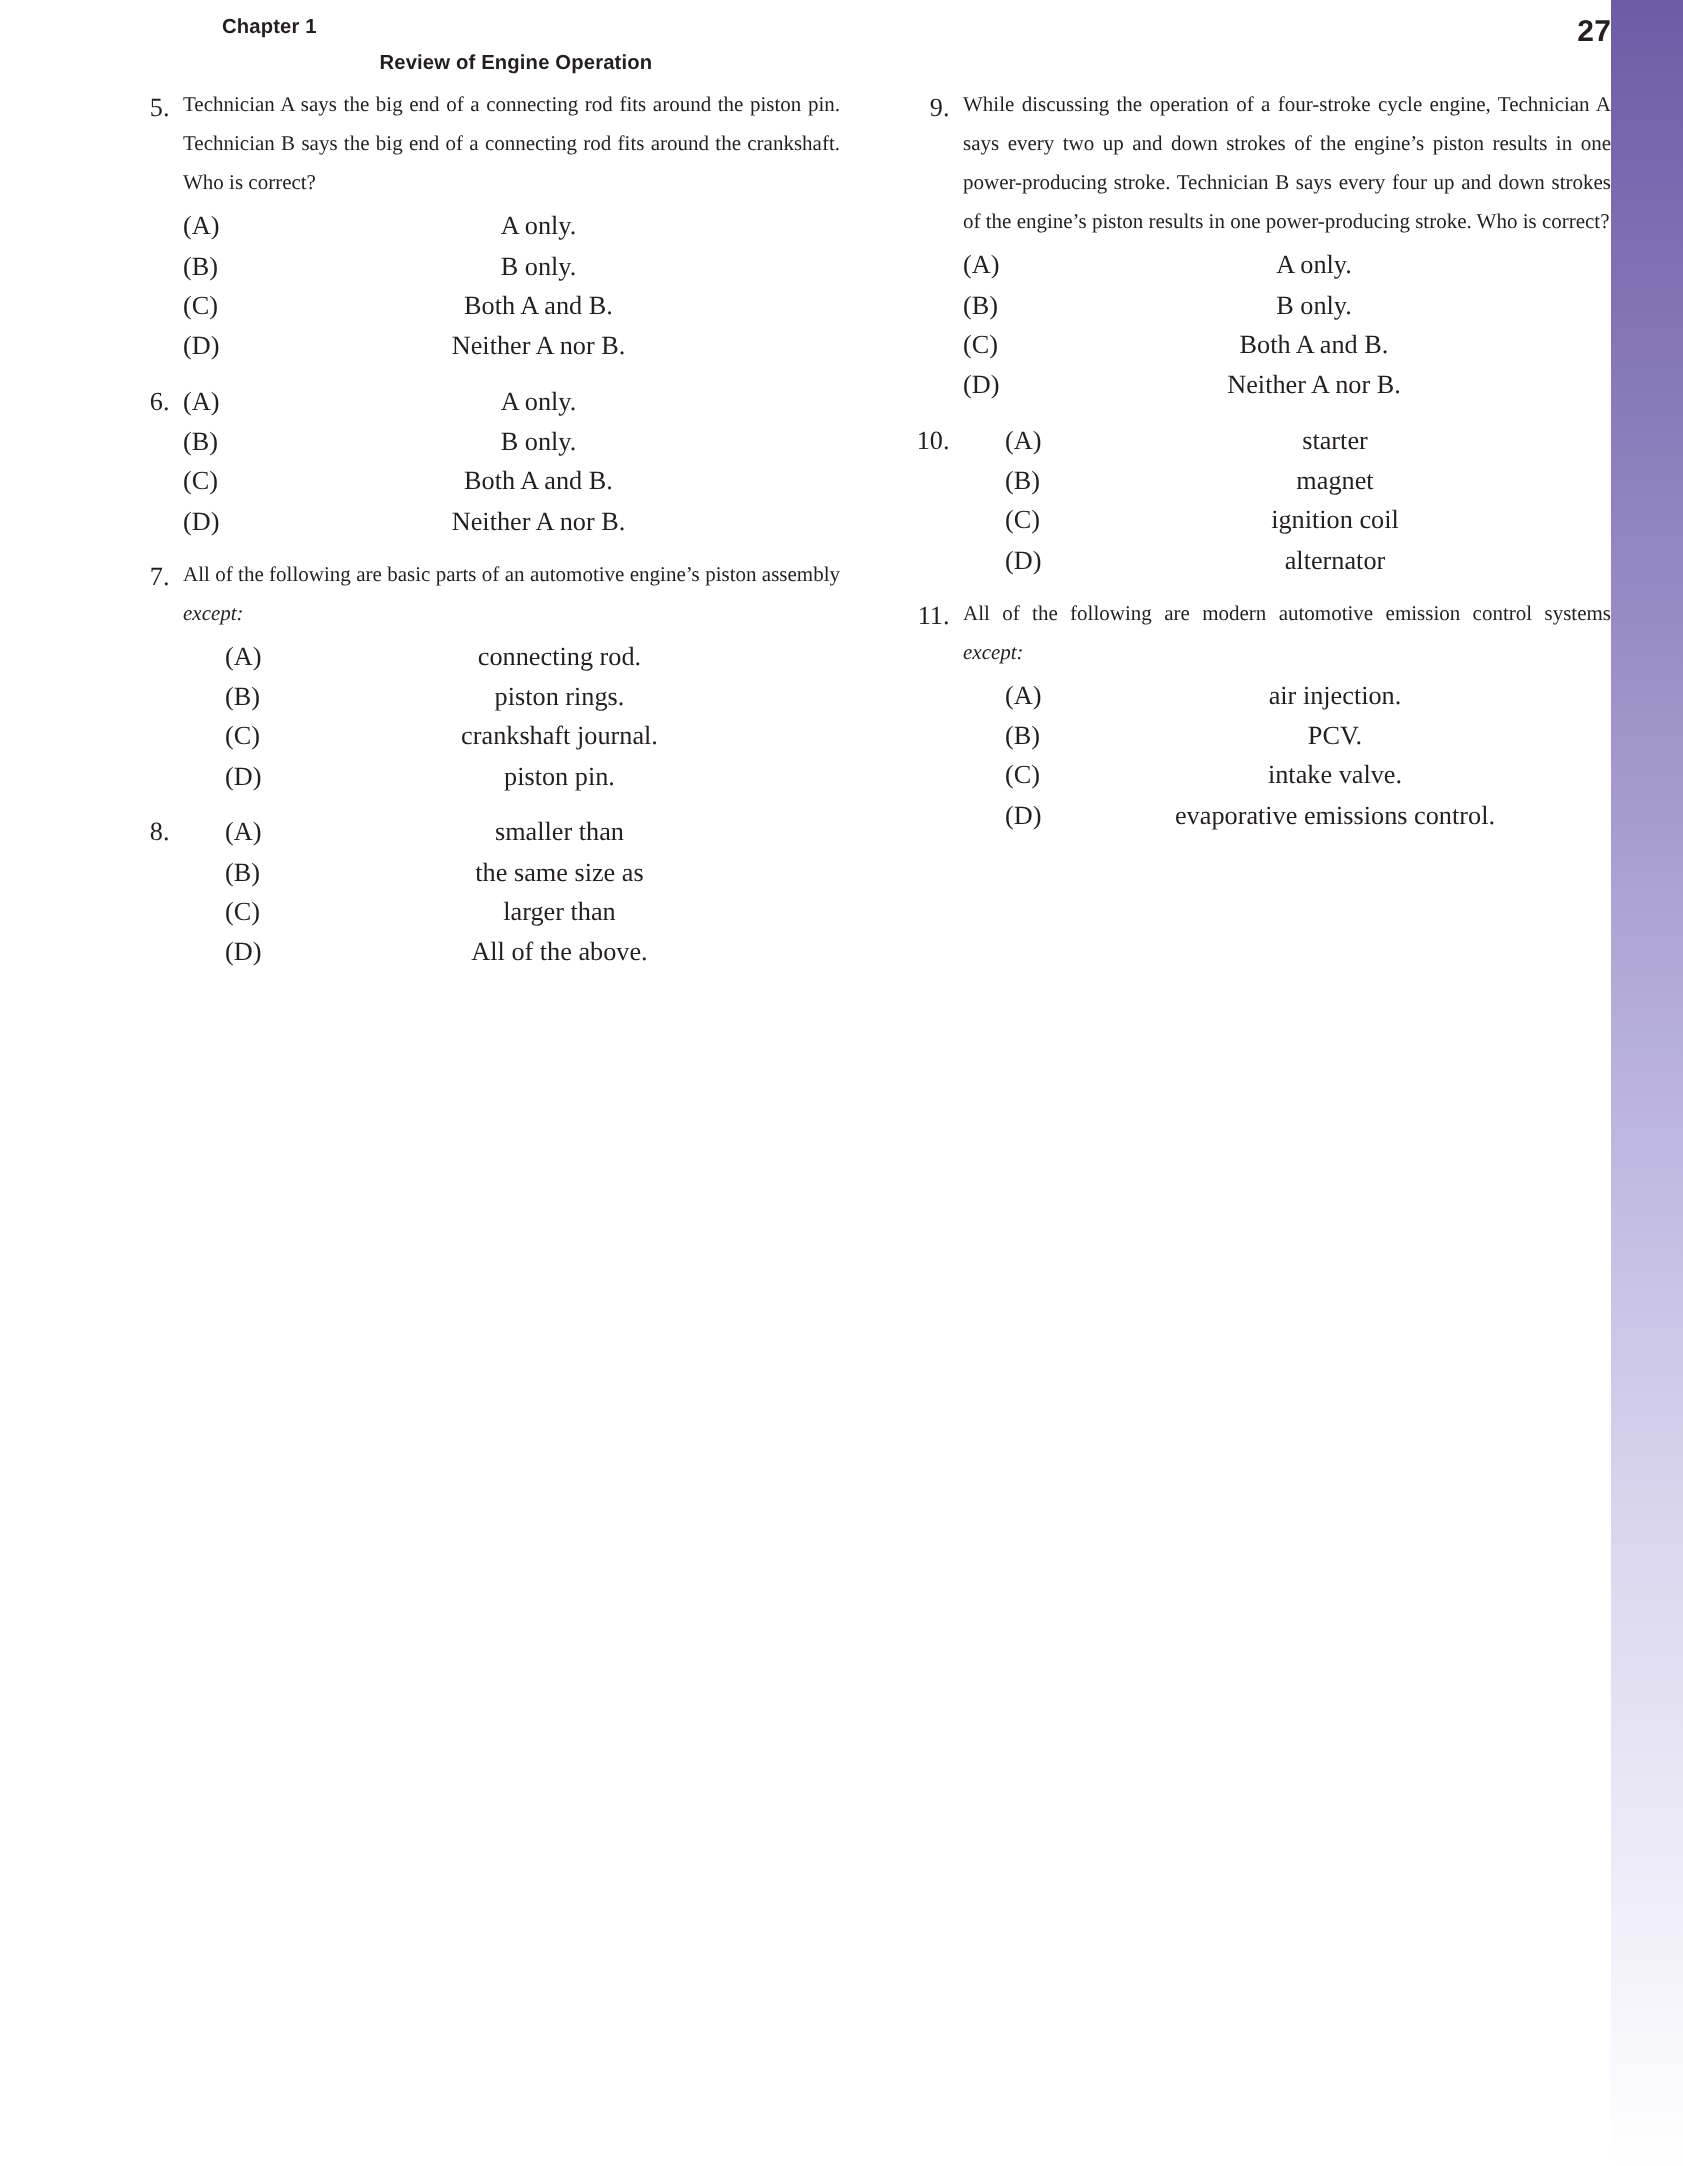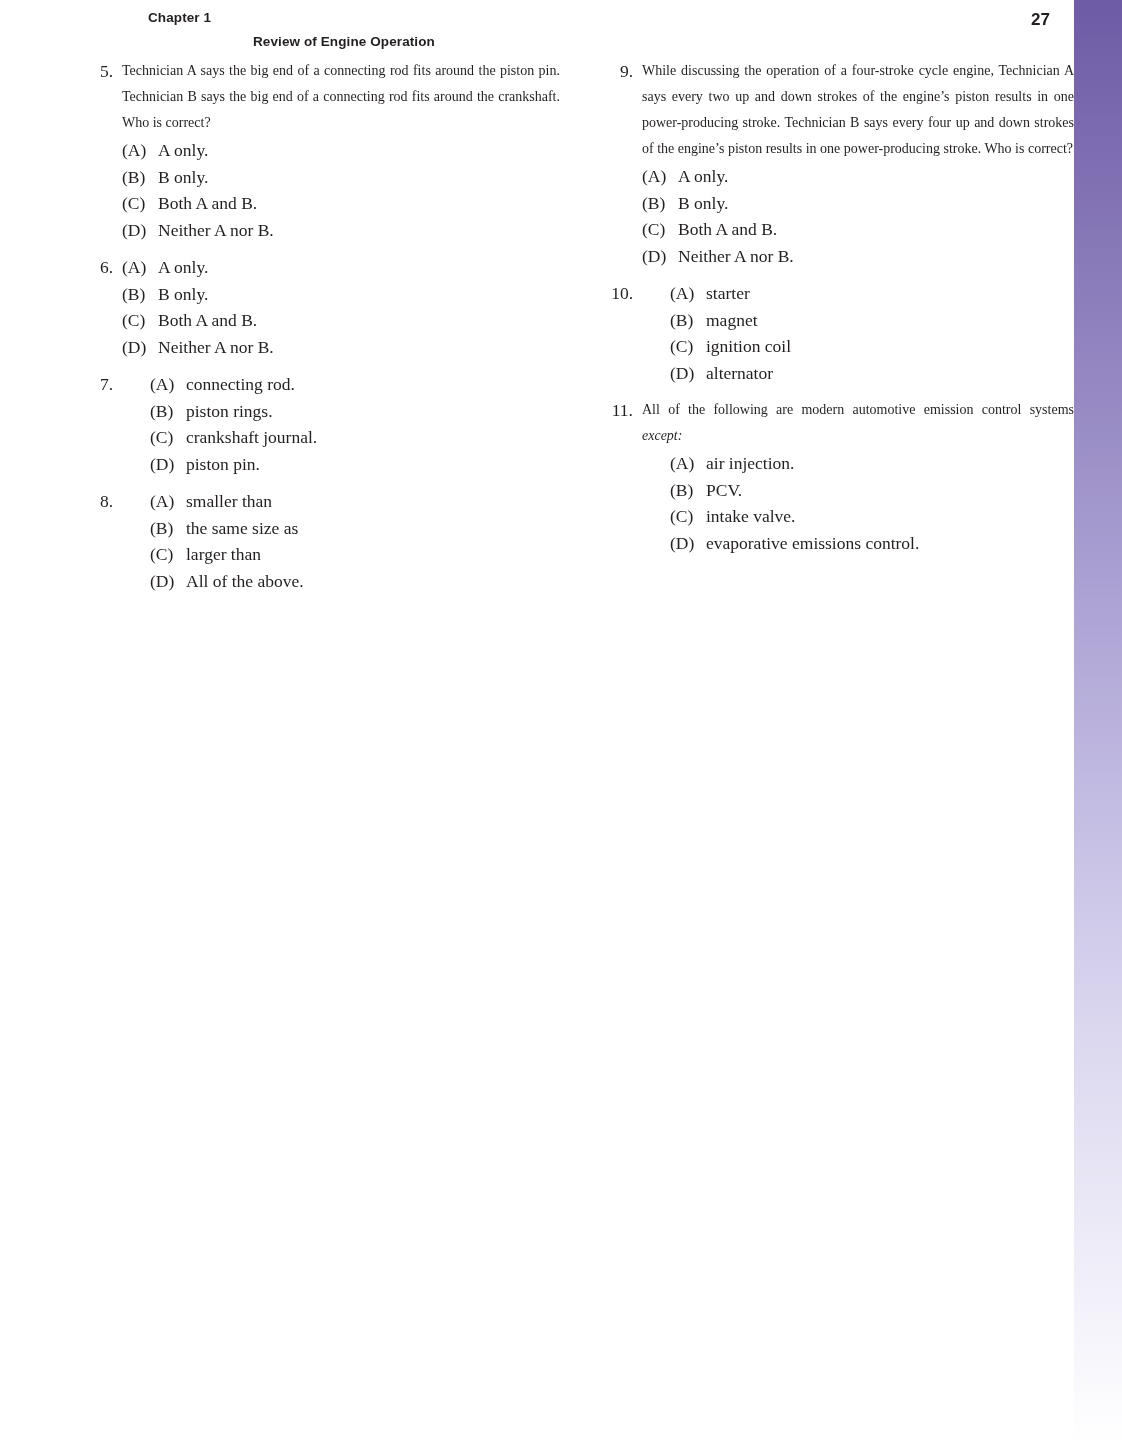--- a/index.html
+++ b/index.html
@@ -51,6 +51,7 @@
     left: 0;
     width: 1074px;
     height: 100%;
+    padding-left: 24px;
   }
 
   

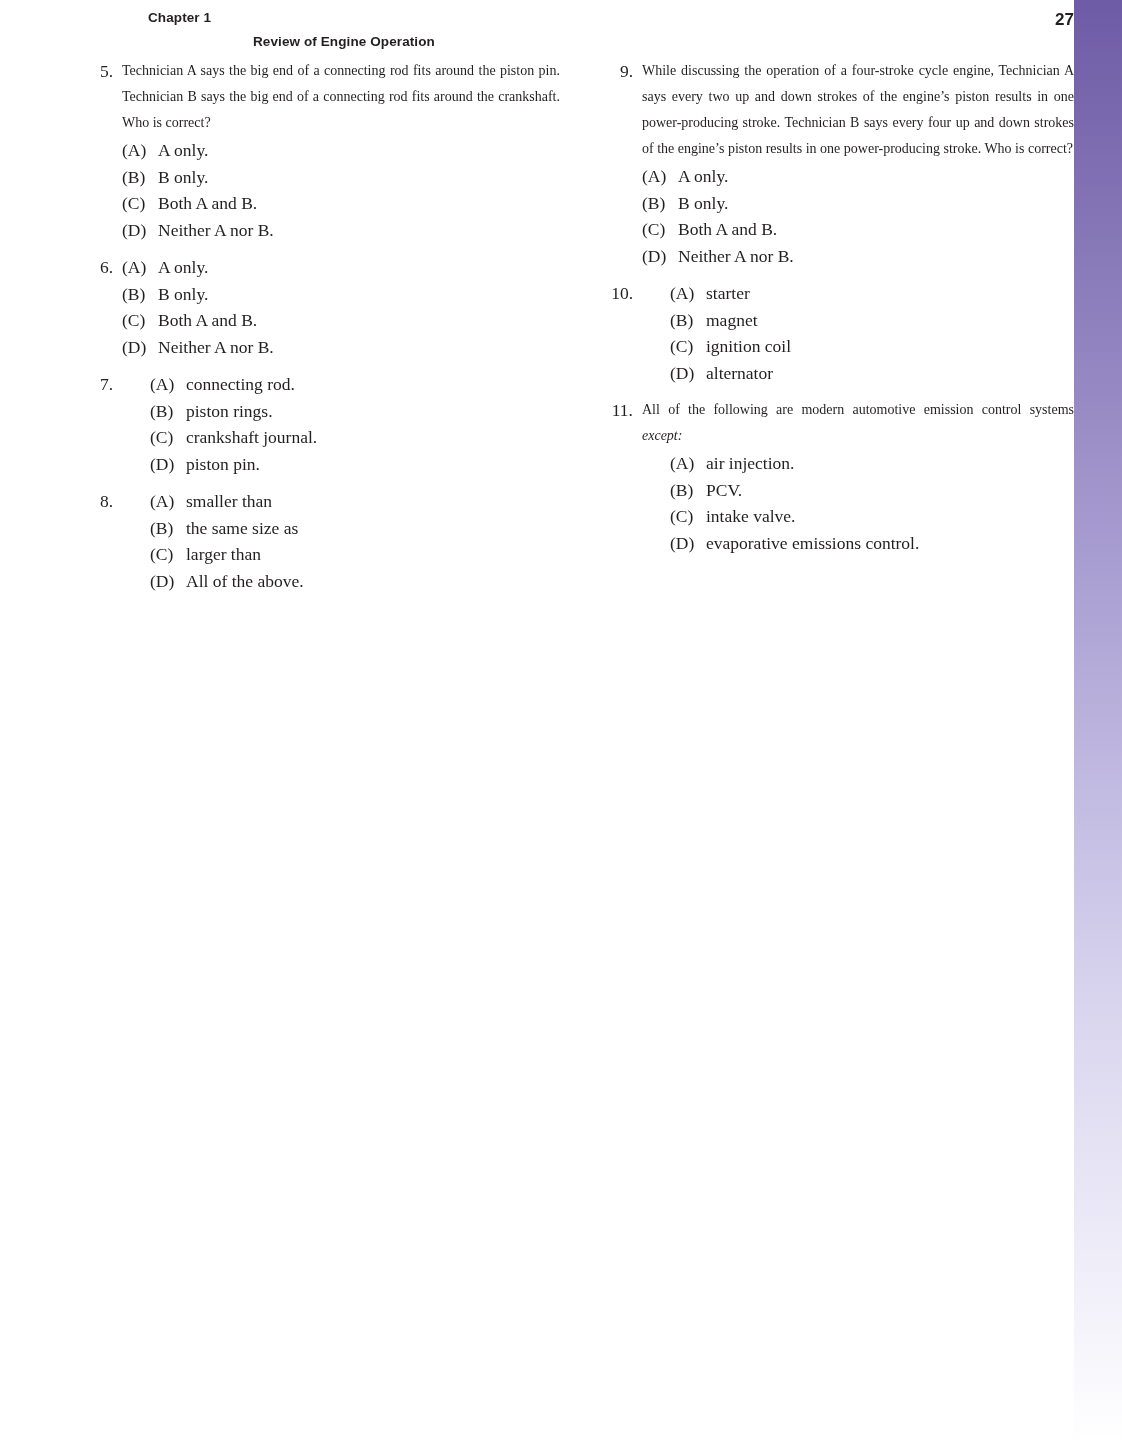--- a/index.html
+++ b/index.html
@@ -81,7 +81,7 @@
     position: absolute;
     right: 0;
     top: 0;
-    font-size: 17px;
+    font-size: 20px;
   }
 
   

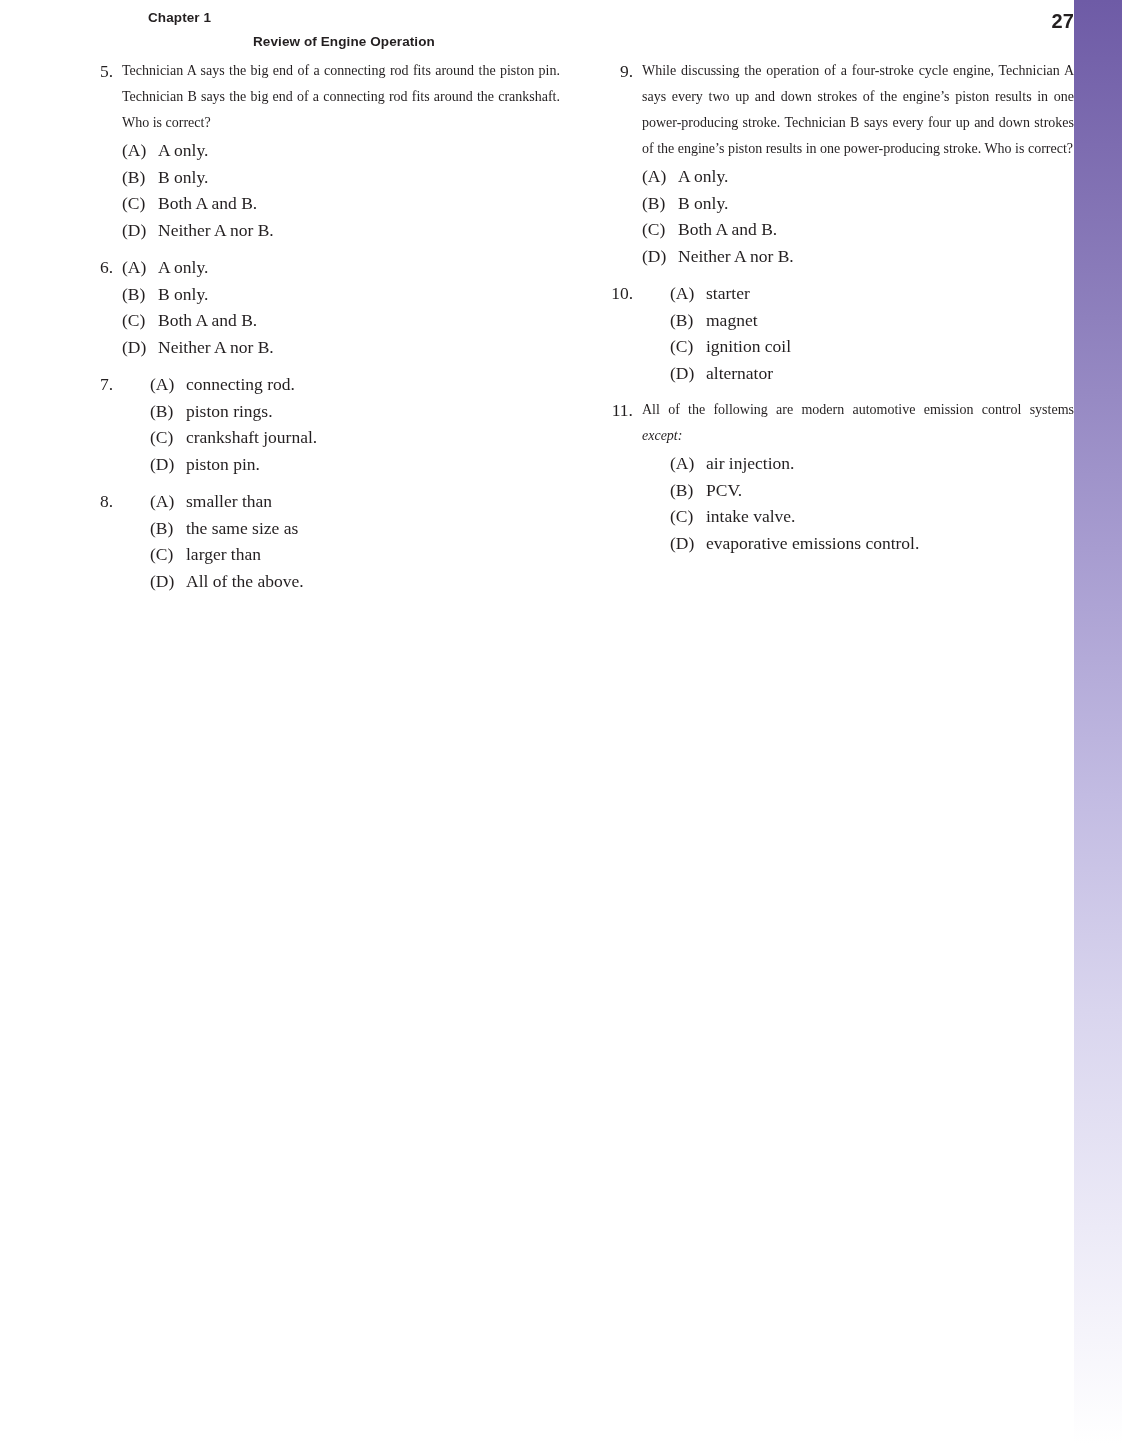--- a/index.html
+++ b/index.html
@@ -139,6 +139,7 @@
   }
   .answers .txt {
     flex: 1 1 auto;
+    text-align: center;
   }
   .indent-ans {
     padding-left: 28px;

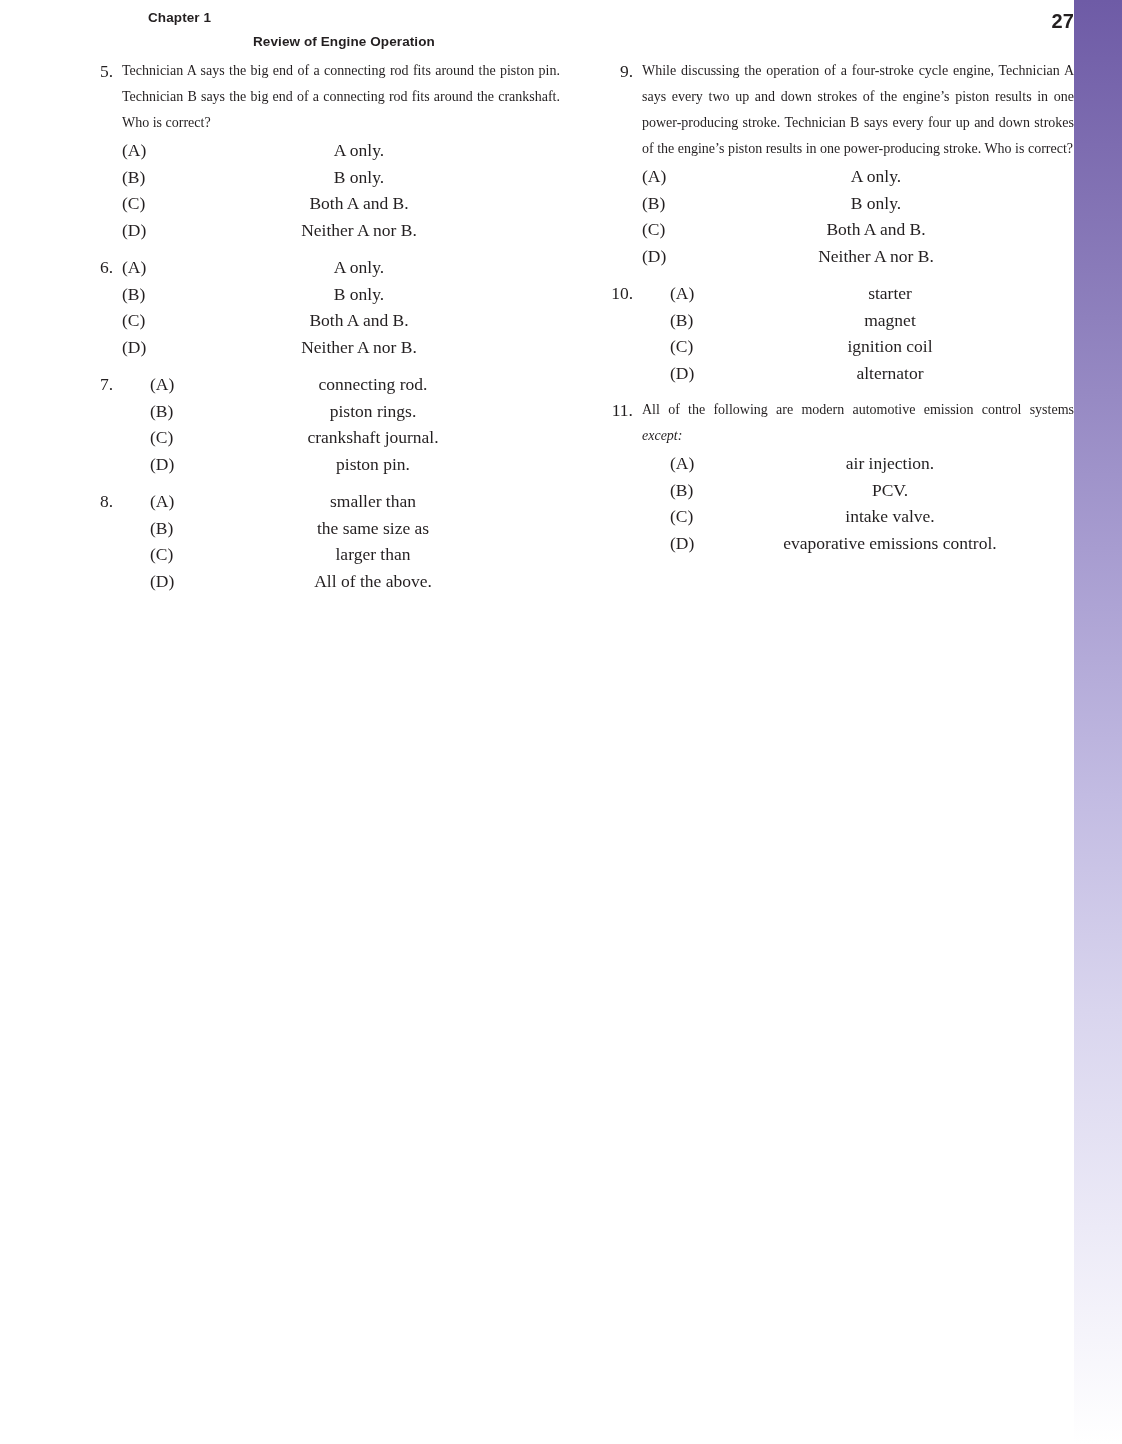--- a/index.html
+++ b/index.html
@@ -221,6 +221,7 @@
       <div class="q">
         <div class="q-num">7.</div>
         <div class="q-body">
+          <p class="q-stem"><span>All of the following are basic parts of an automotive engine’s piston assembly </span><span class="emph">except:</span></p>
           <ul class="answers indent-ans">
             <li>
               <span class="lbl">(A)</span>

